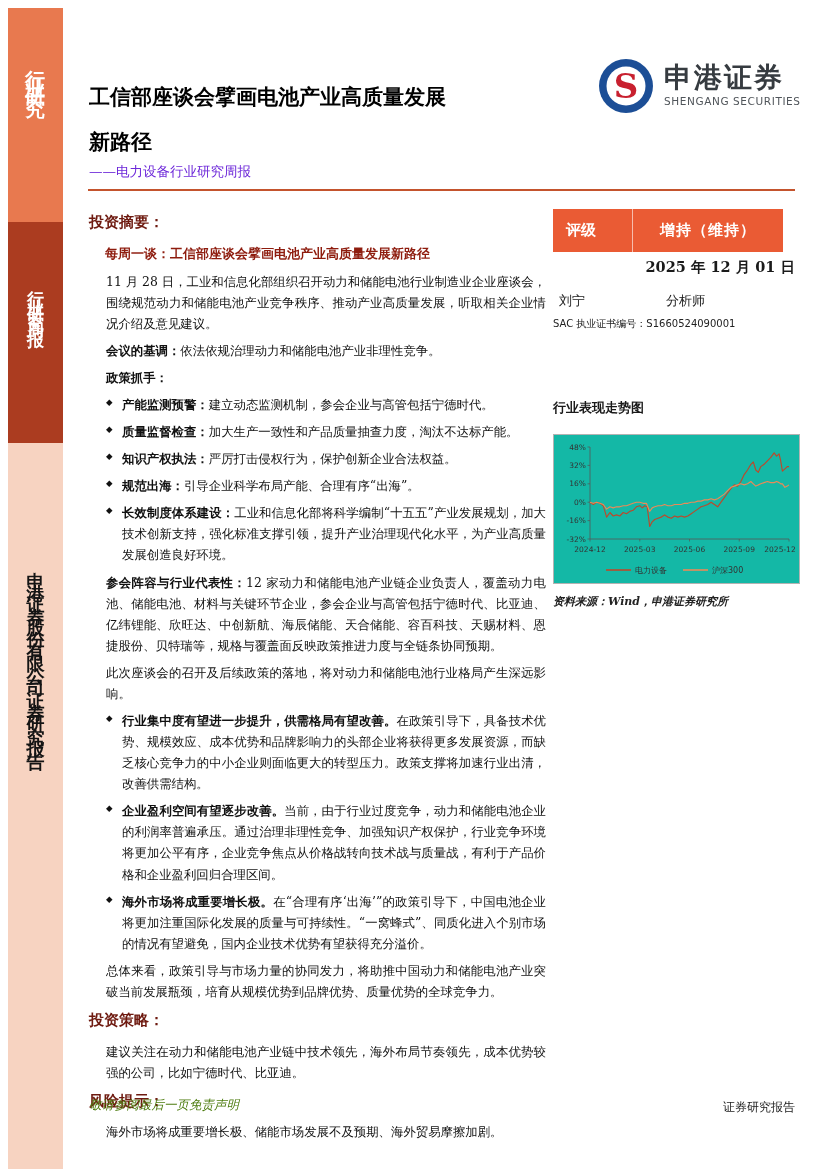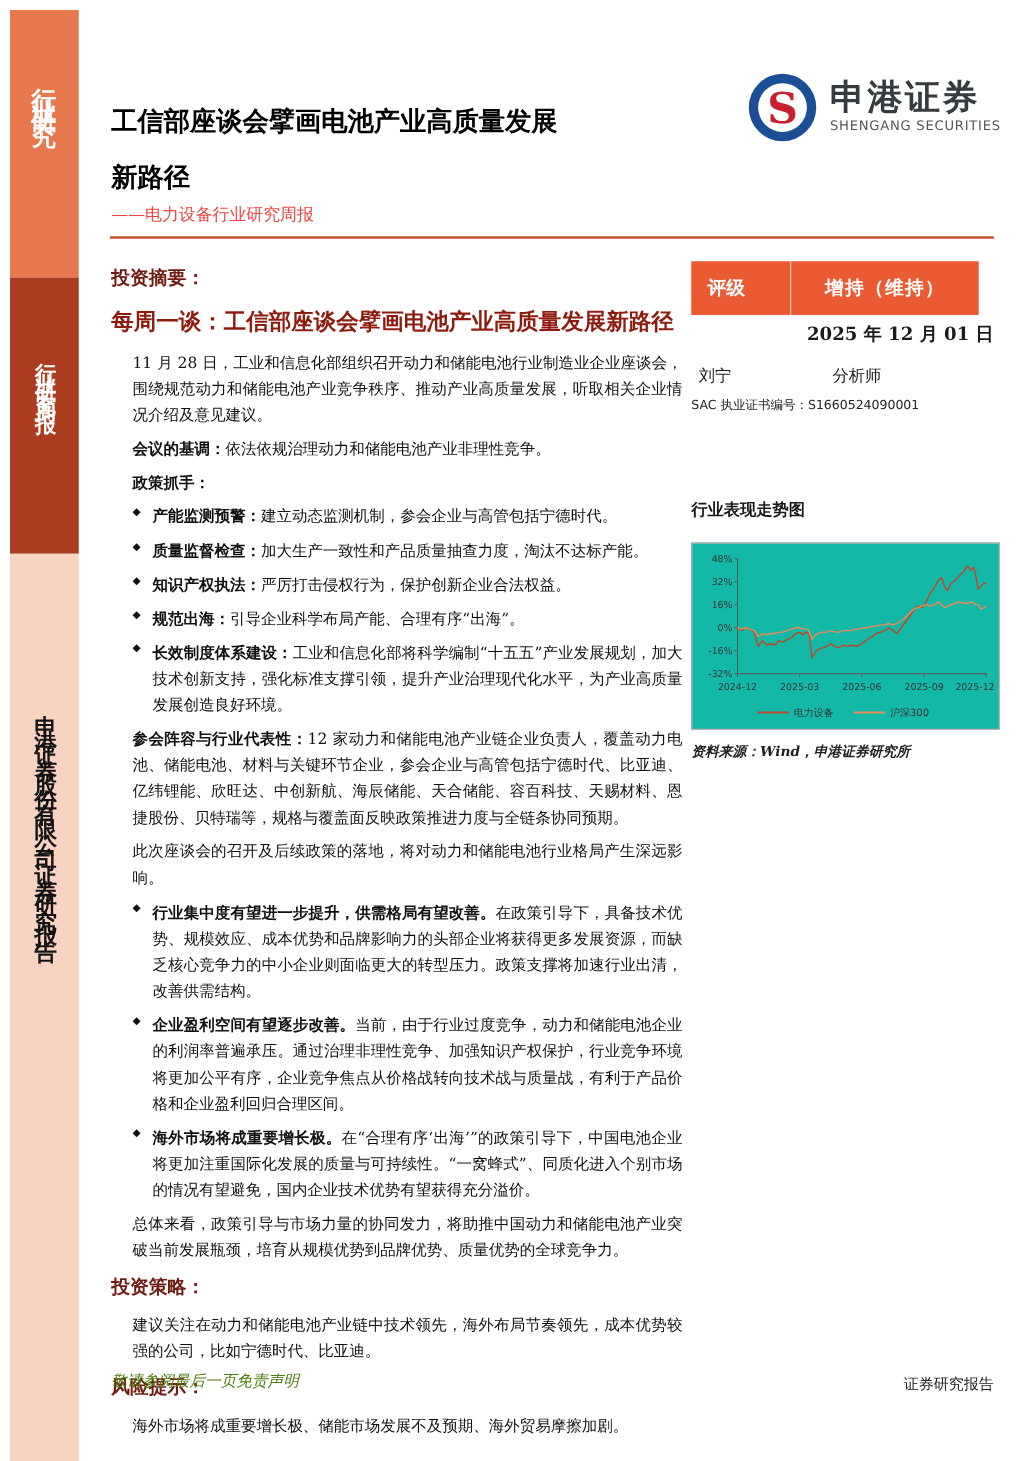--- a/index.html
+++ b/index.html
@@ -17,7 +17,7 @@
   .vt3{margin-top:114px;font-size:18px;letter-spacing:12px;color:#141414;}
   
   .title{position:absolute;left:89px;top:74px;width:470px;font-size:21px;font-weight:bold;line-height:45px;color:#000;}
-  .subtitle{position:absolute;left:89px;top:163px;font-size:13.5px;color:#ef4444;}
+  .subtitle{position:absolute;left:89px;top:163px;font-size:13.5px;color:#6d28d9;}
   .rule{position:absolute;left:88px;top:189px;width:707px;height:2px;background:#c4542d;}
   .logo{position:absolute;left:597px;top:57px;display:flex;align-items:flex-start;}
   .logo-mark{width:58px;height:58px;flex:0 0 auto;}

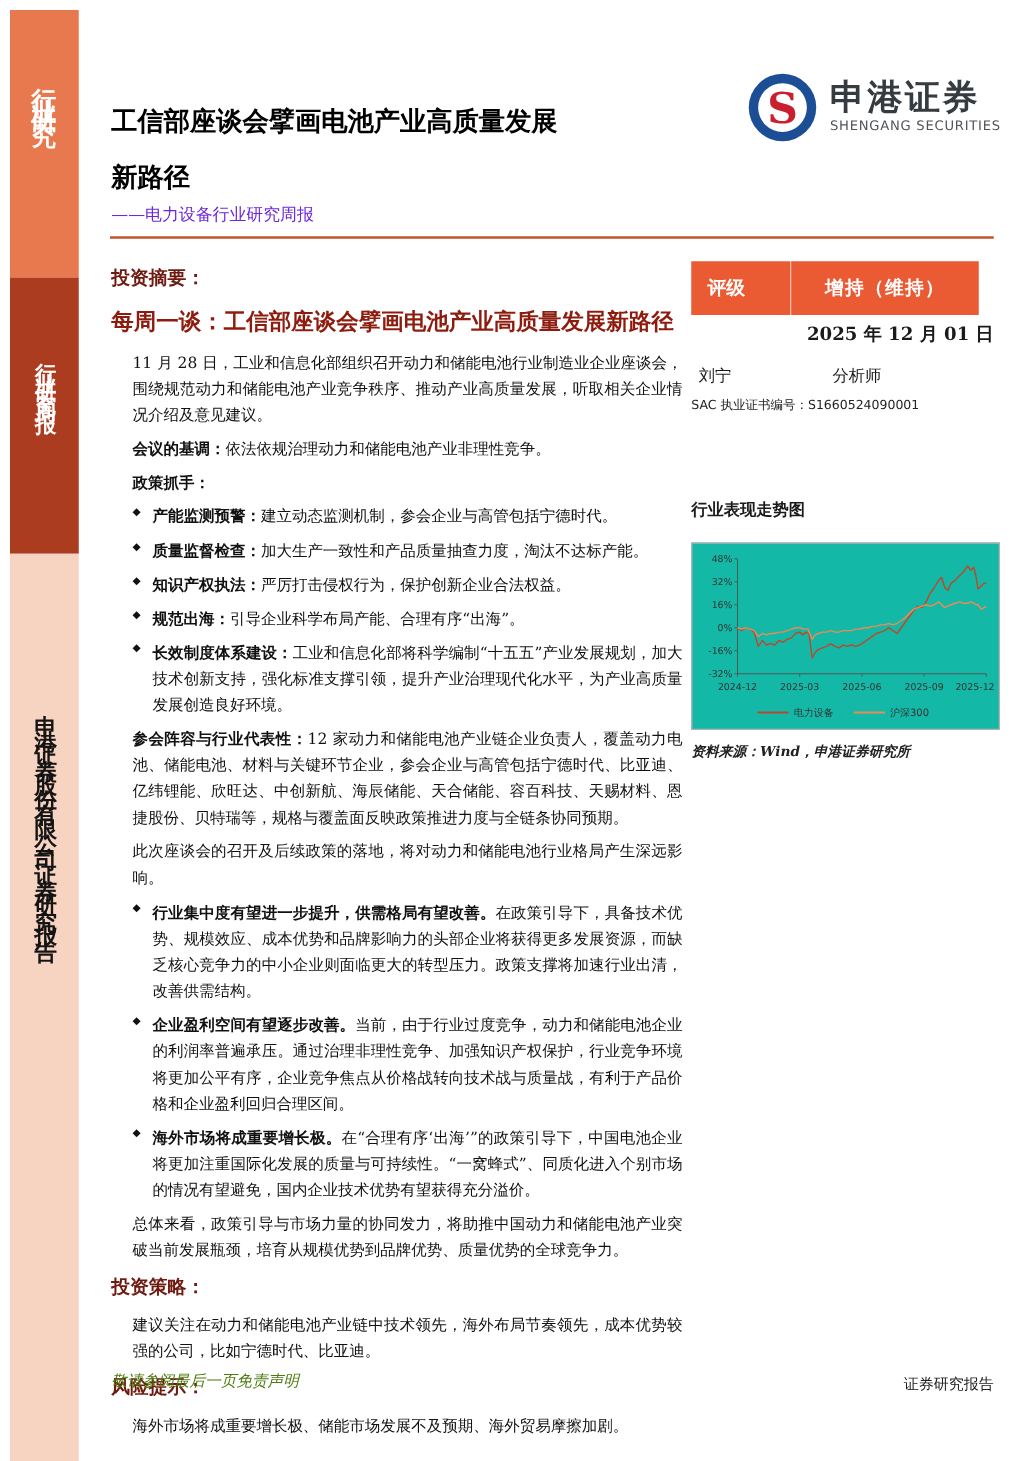--- a/index.html
+++ b/index.html
@@ -38,7 +38,7 @@
   
   .content{position:absolute;left:89px;top:210px;width:457px;font-size:12.4px;line-height:1.7;text-align:justify;color:#111;}
   .h-maroon{font-size:15px;font-weight:bold;color:#6e1a10;margin:0 0 7px 0;}
-  .h-red{font-size:18px;font-weight:bold;color:#8e1c0e;margin:0 0 6px 0;}
+  .h-red{font-size:13px;font-weight:bold;color:#8e1c0e;margin:0 0 6px 16px;}
   .para{margin:0 0 6px 0;padding-left:17px;}
   .bullets{list-style:none;margin:0 0 4px 0;padding:0 0 0 33px;}
   .bullets li{position:relative;margin:0 0 6px 0;}

